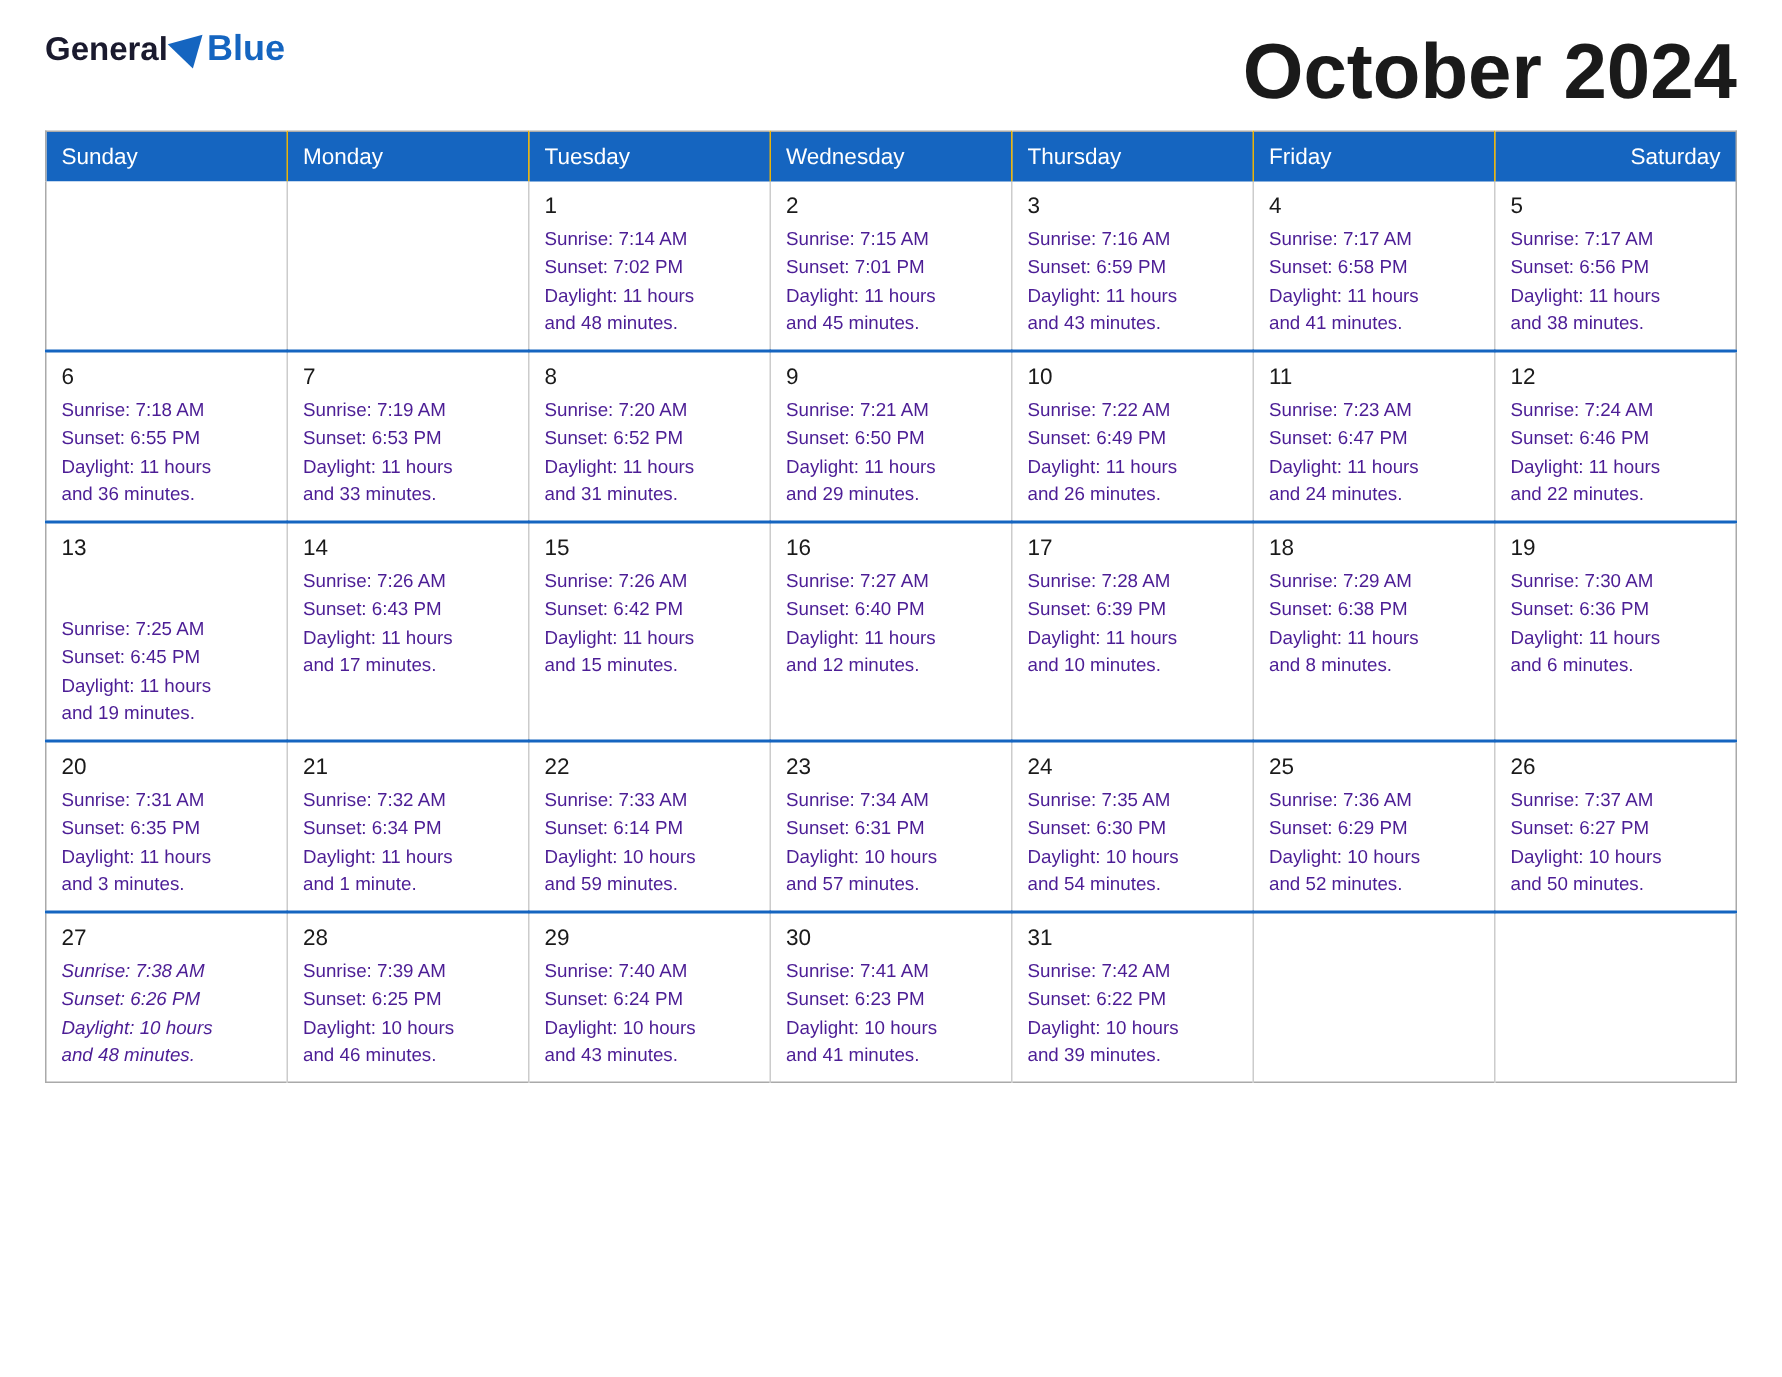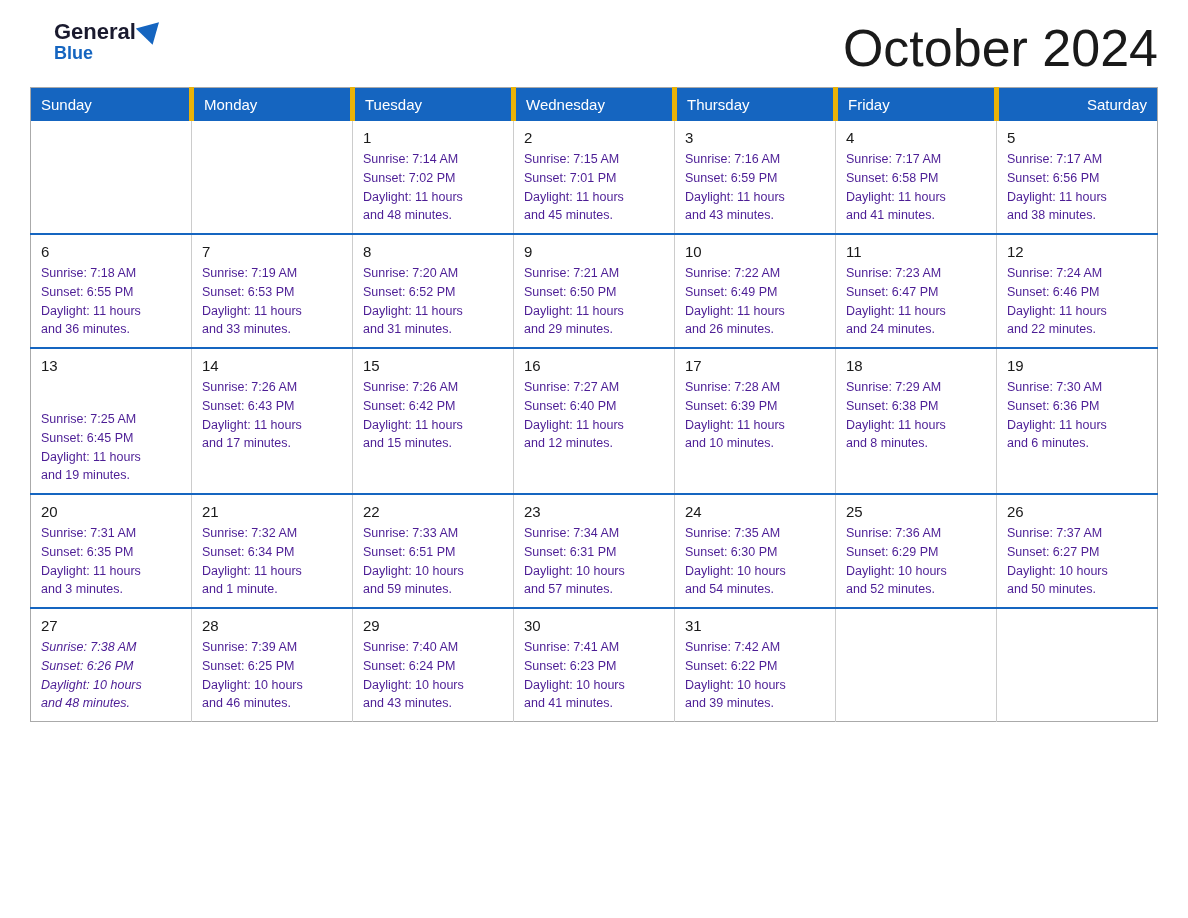--- a/index.html
+++ b/index.html
@@ -116,7 +116,7 @@
 
 <div class="header">
   <div class="logo">
-    <div style="display:flex; flex-direction:column; line-height:1.1;margin-left:24px;">
+    <div style="display:flex; flex-direction:row; line-height:1.1;">
       <div style="display:flex; align-items:center;">
         <span class="logo-text-general">General</span>
         <span class="logo-triangle"></span>

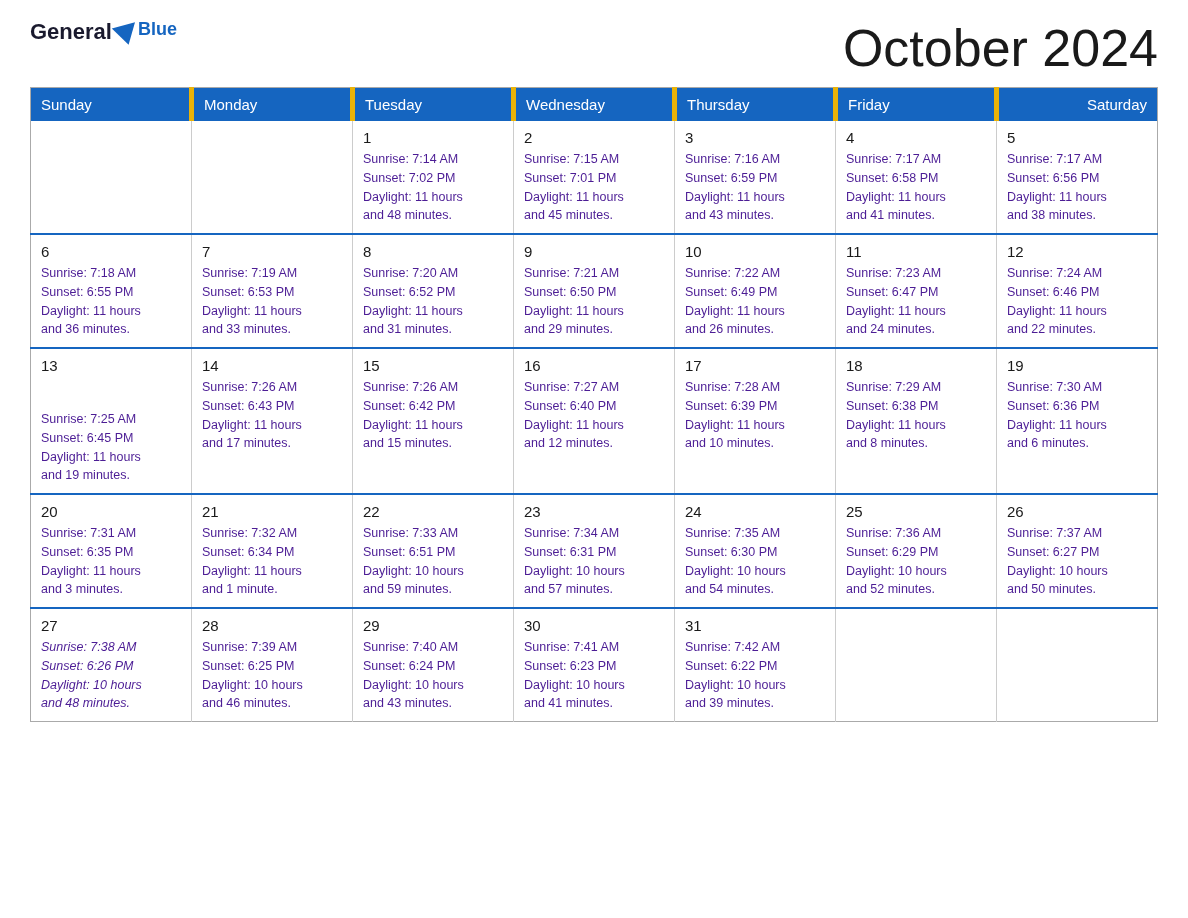--- a/index.html
+++ b/index.html
@@ -26,7 +26,7 @@
       color: #1a1a2e;
     }
     .logo-text-blue {
-      font-size: 18px;
+      font-size: 24px;
       font-weight: bold;
       color: #1565c0;
     }

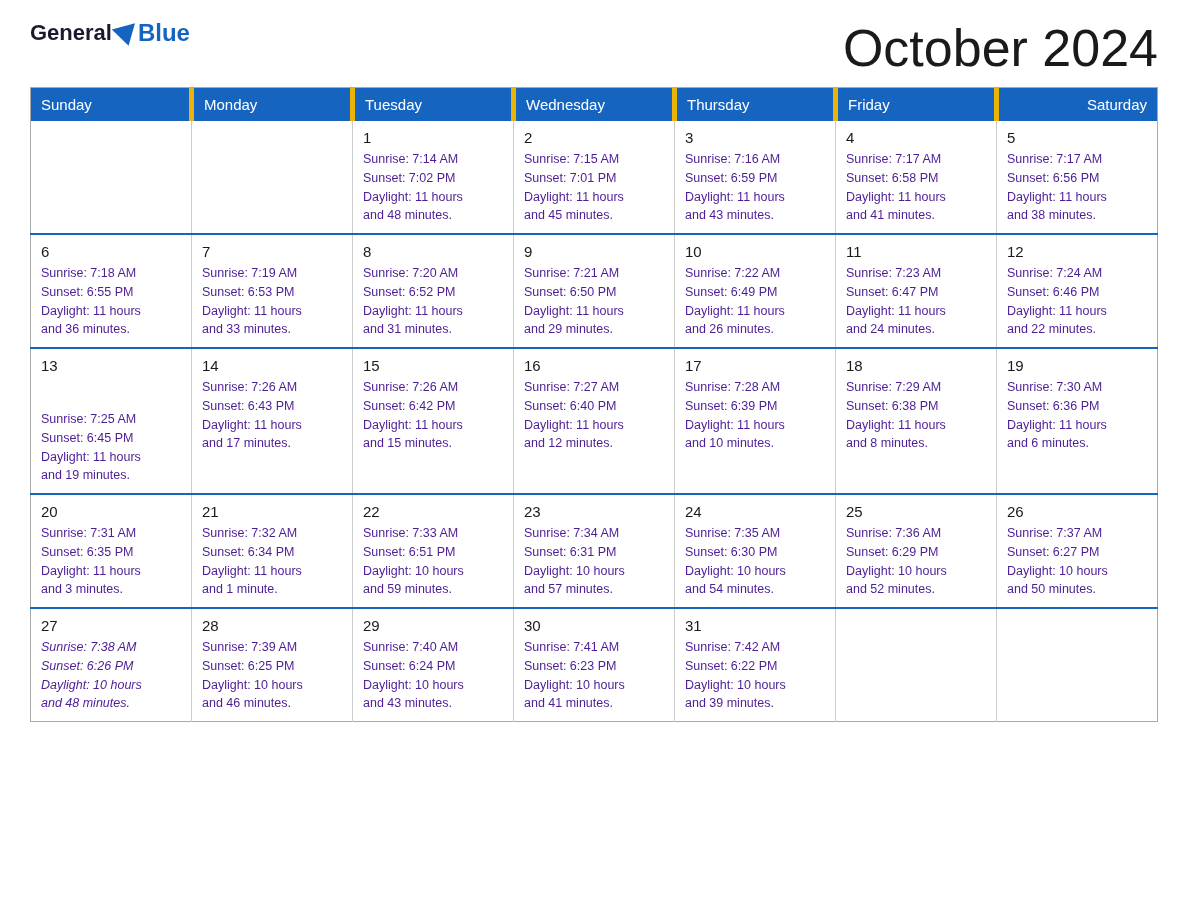--- a/index.html
+++ b/index.html
@@ -47,7 +47,7 @@
     }
     .month-title {
       font-size: 52px;
-      font-weight: normal;
+      font-weight: bold;
       color: #1a1a1a;
       line-height: 1.1;
     }

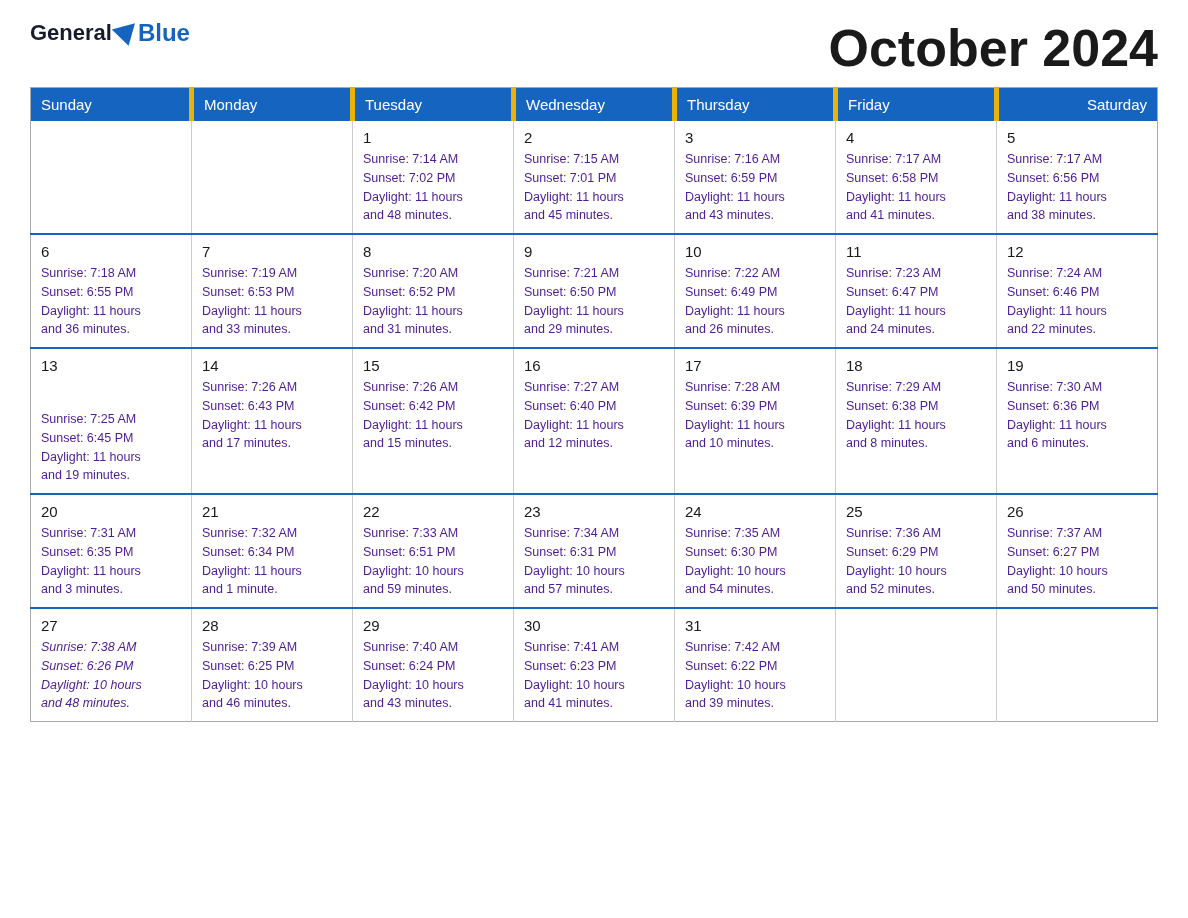--- a/index.html
+++ b/index.html
@@ -70,7 +70,7 @@
       padding: 8px 10px;
       font-size: 15px;
       font-weight: normal;
-      border-right: 5px solid #eab308;
+      border-right: 1px solid #eab308;
     }
     thead th:last-child {
       border-right: none;

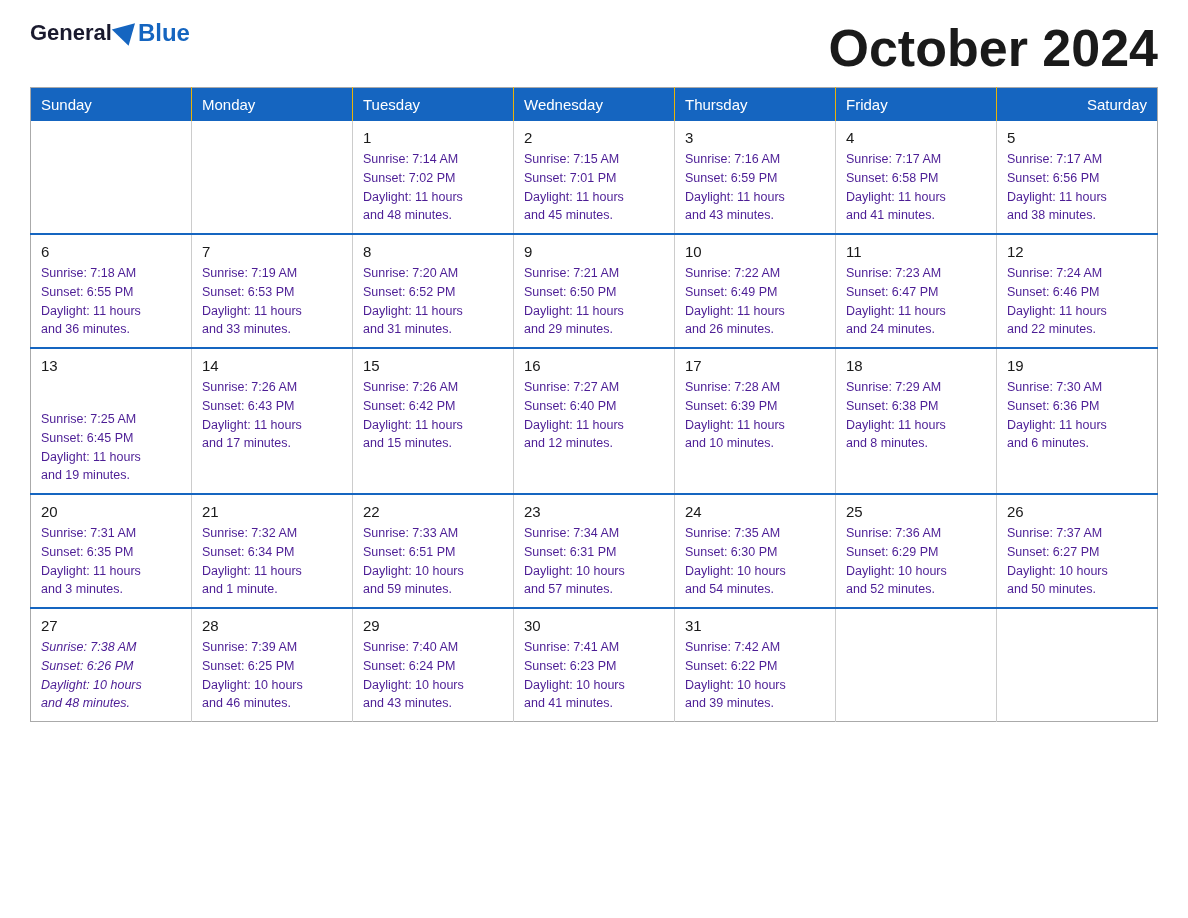--- a/index.html
+++ b/index.html
@@ -301,7 +301,7 @@
         <td>
           <span class="day-number">22</span>
           <div class="day-info" style="white-space: pre-line;">Sunrise: 7:33 AM
-Sunset: 6:51 PM
+Sunset: 6:14 PM
 Daylight: 10 hours
 and 59 minutes.</div>
         </td>

